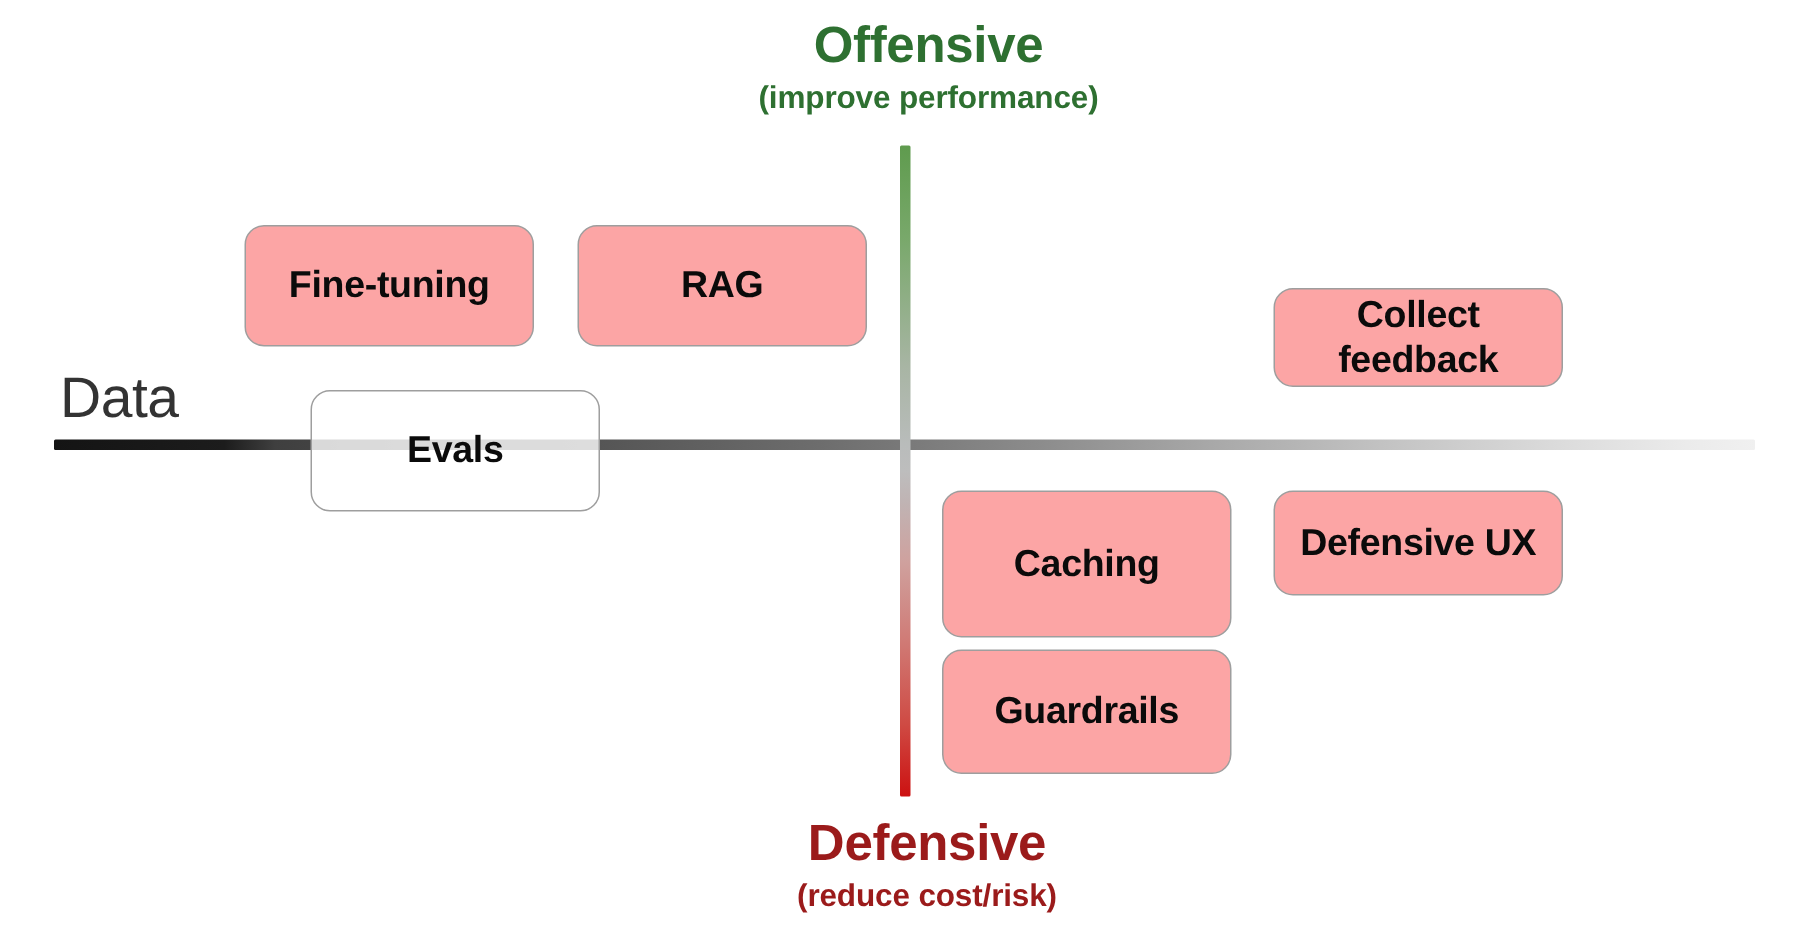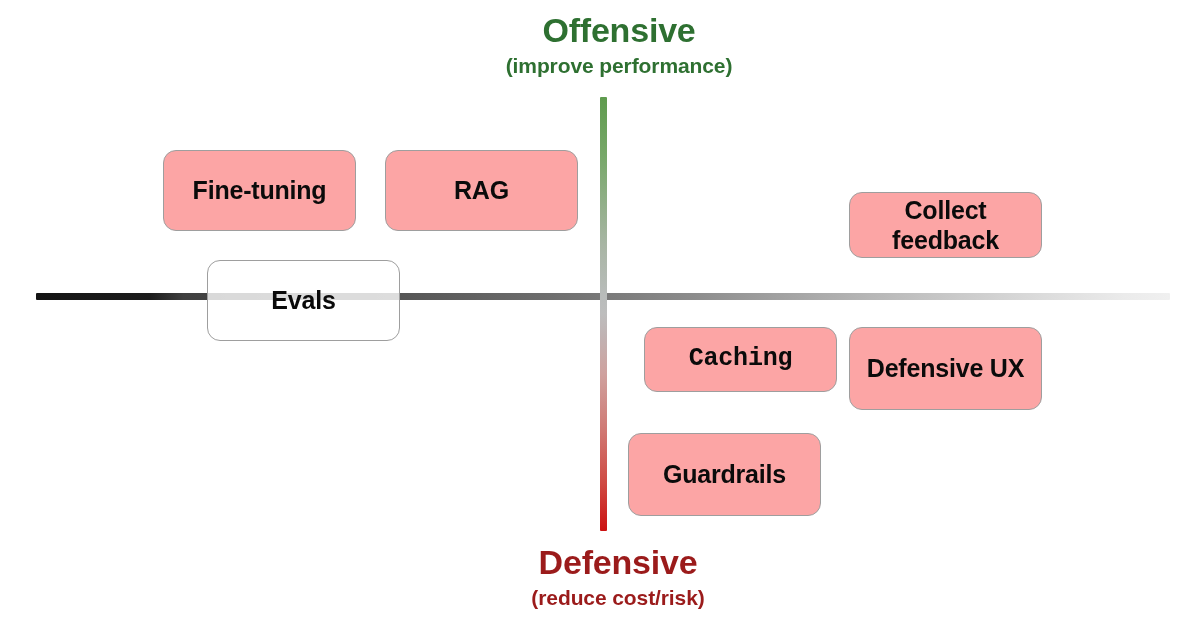--- a/index.html
+++ b/index.html
@@ -175,6 +175,7 @@
     <span class="pole-sub">(reduce cost/risk)</span>
   </div>
 
+  <div class="end-label" id="end-data">Data</div>
 
 
   <div id="node-layer">

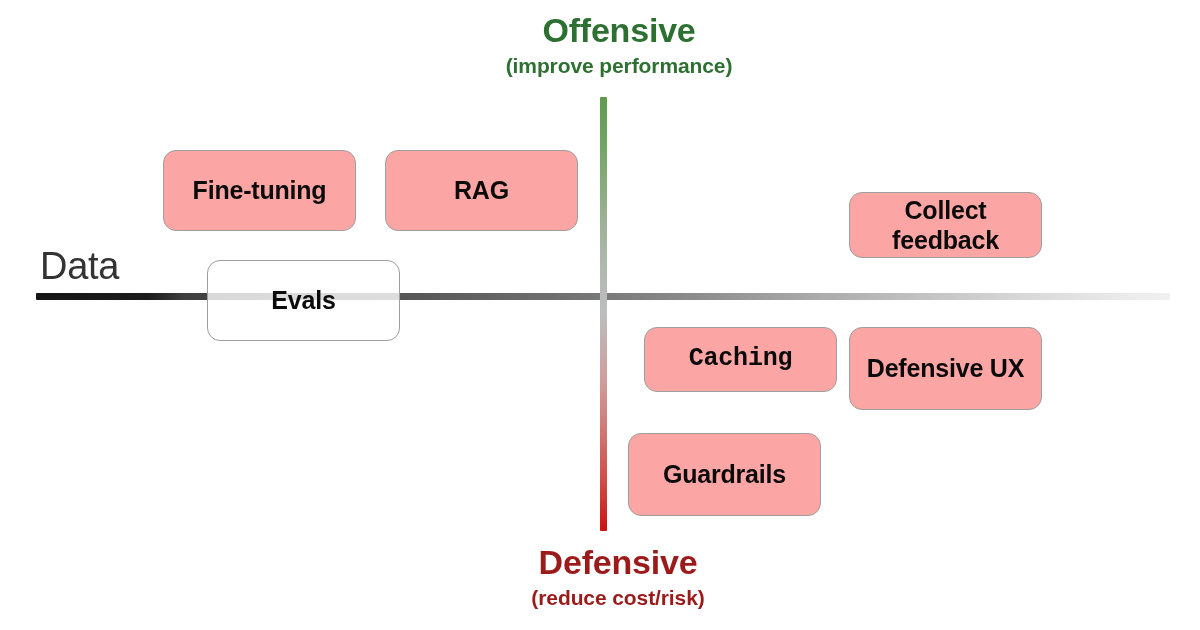--- a/index.html
+++ b/index.html
@@ -191,7 +191,7 @@
       <div class="node" style="left: 849px; top: 192px; width: 193px; height: 66px;">
         <span>Collect feedback</span>
       </div>
-      <div class="node" style="left: 644px; top: 327px; width: 193px; height: 65px; font-family: Liberation Mono, monospace;">
+      <div class="node" style="left: 628px; top: 327px; width: 193px; height: 98px;">
         <span>Caching</span>
       </div>
       <div class="node" style="left: 849px; top: 327px; width: 193px; height: 83px;">

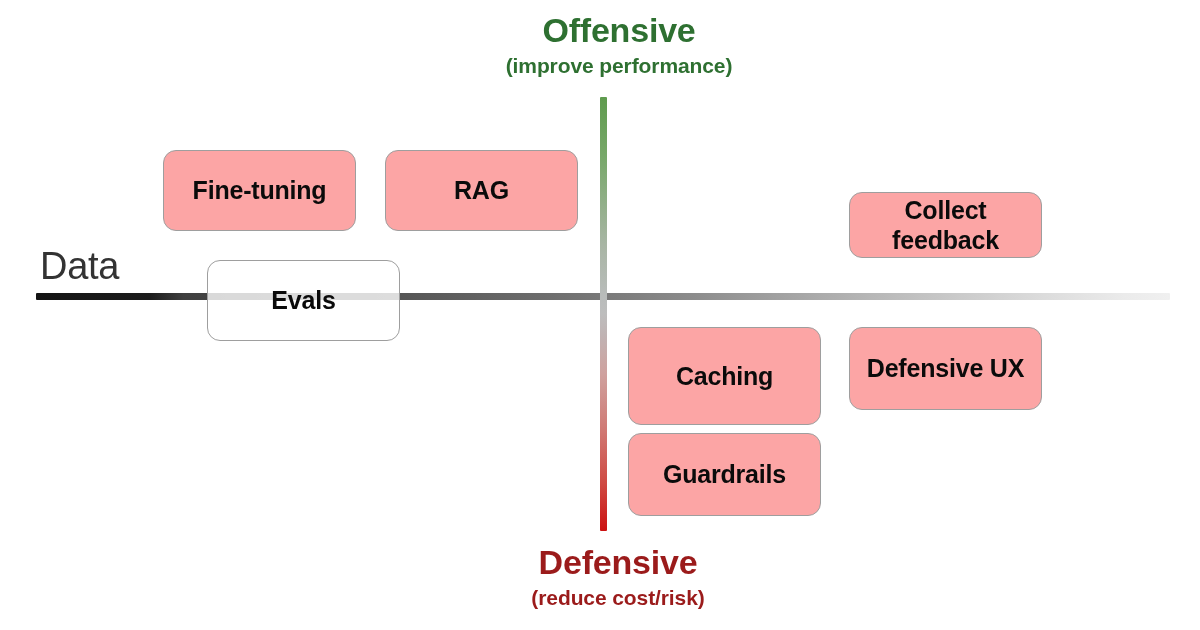--- a/index.html
+++ b/index.html
@@ -194,7 +194,7 @@
       <div class="node" style="left: 628px; top: 327px; width: 193px; height: 98px;">
         <span>Caching</span>
       </div>
-      <div class="node" style="left: 849px; top: 327px; width: 193px; height: 83px;">
+      <div class="node" style="left: 849px; top: 327px; width: 193px; height: 70px;">
         <span>Defensive UX</span>
       </div>
       <div class="node" style="left: 628px; top: 433px; width: 193px; height: 83px;">

